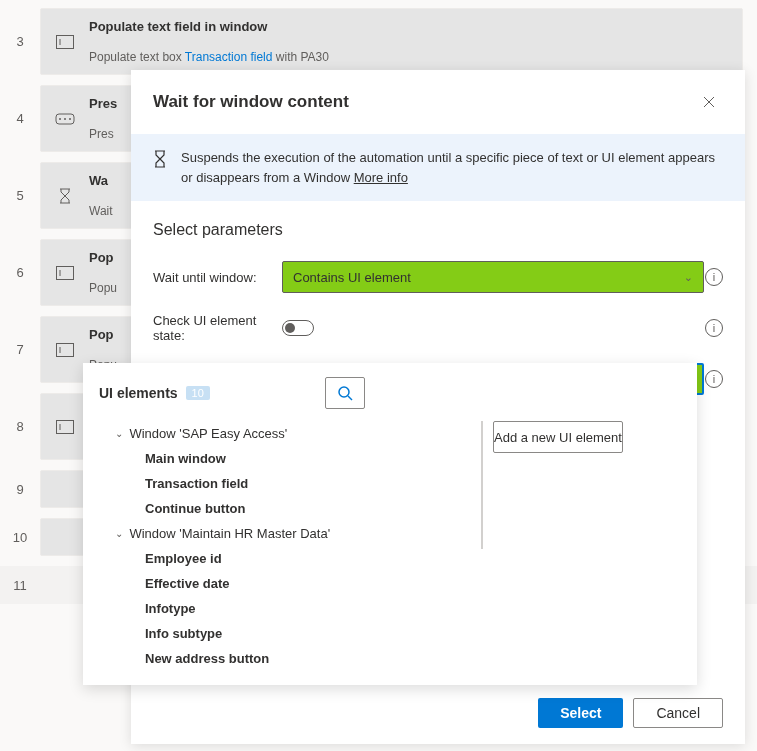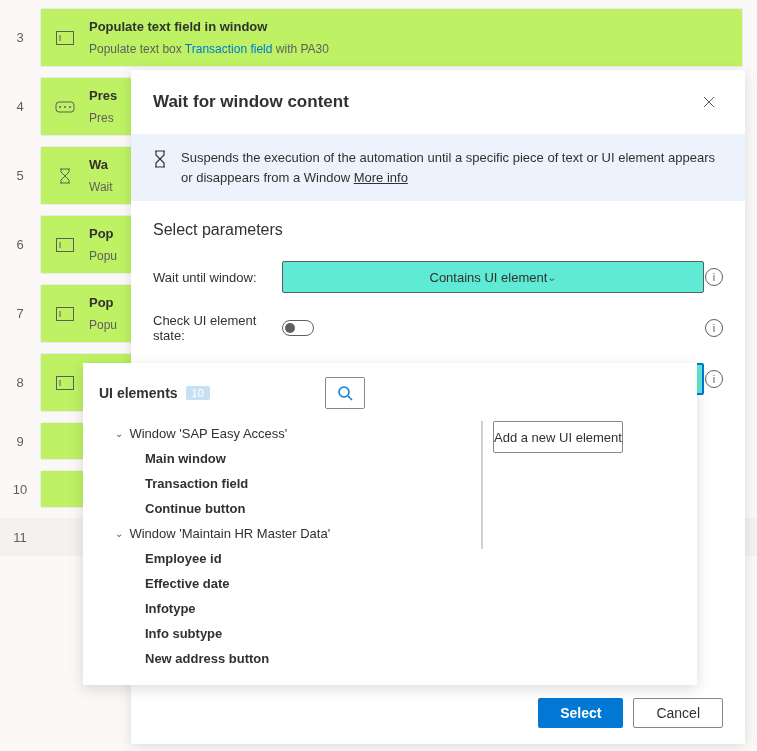--- a/index.html
+++ b/index.html
@@ -36,7 +36,7 @@
       font-size: 13px;
     }
     .action-card {
-      background: #bef264;
+      background: #e5e5e5;
       border: 1px solid #edebe9;
       border-radius: 2px;
       padding: 10px 14px;

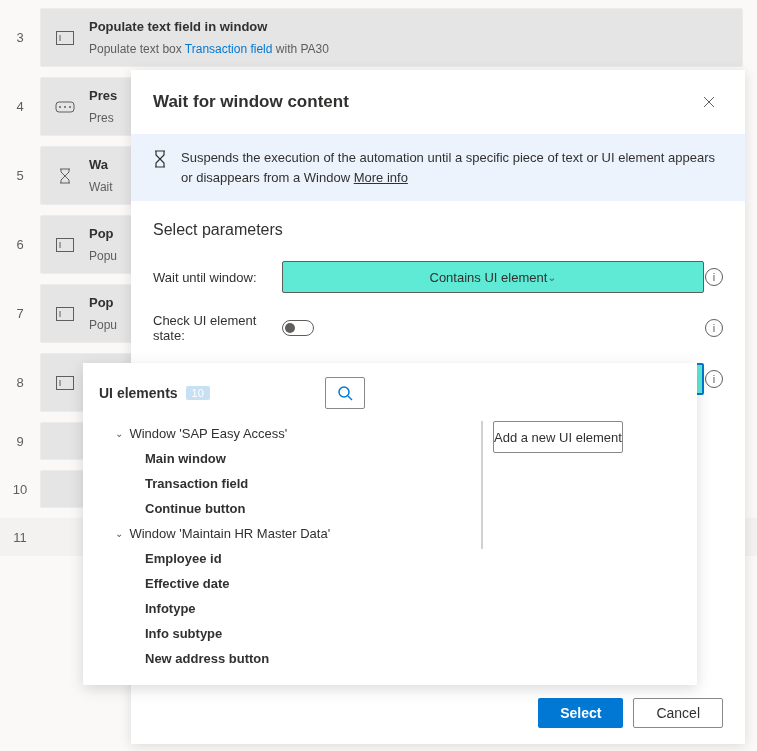--- a/index.html
+++ b/index.html
@@ -66,7 +66,7 @@
     .card-sub {
       color: #605e5c;
       font-size: 12px;
-      margin-top: 8px;
+      margin-top: 16px;
     }
     .sub-link {
       color: #0078d4;

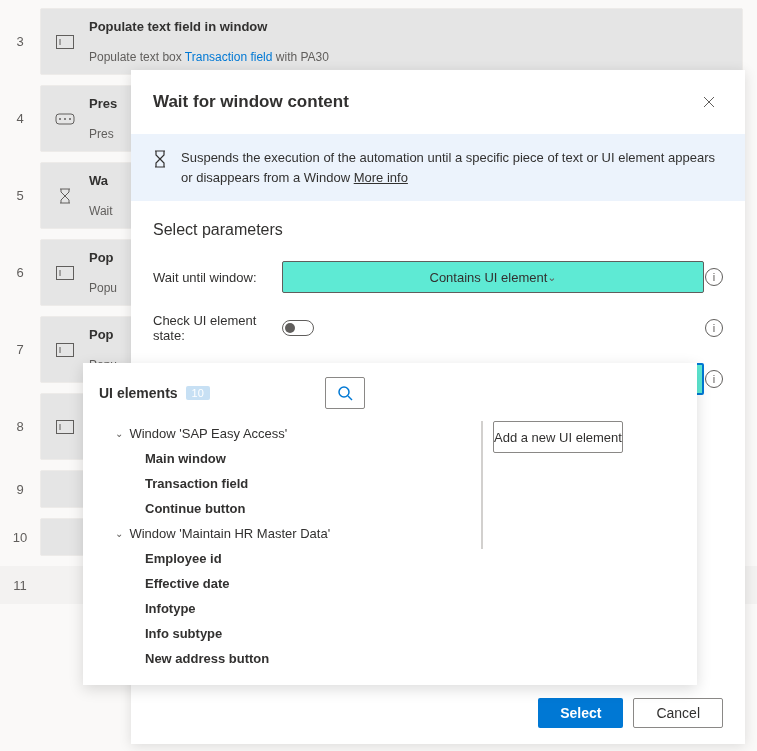--- a/index.html
+++ b/index.html
@@ -151,9 +151,9 @@
       padding: 0 10px;
       display: flex;
       align-items: center;
-      justify-content: center;
-      cursor: pointer;
-      background: #5eead4;
+      justify-content: space-between;
+      cursor: pointer;
+      background: #84cc16;
     }
     .param-select.focused {
       border: 2px solid #0078d4;

